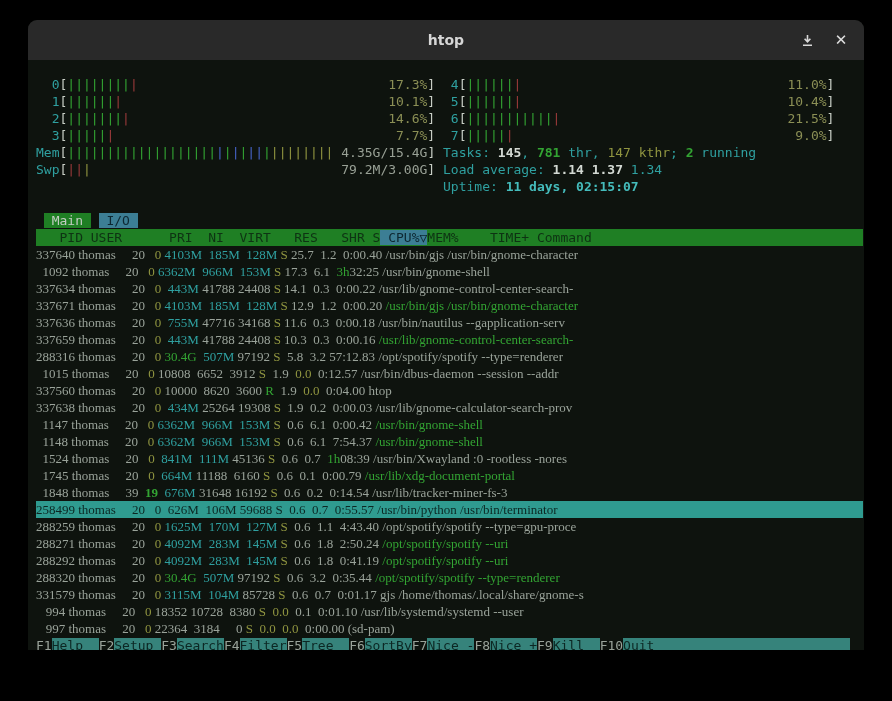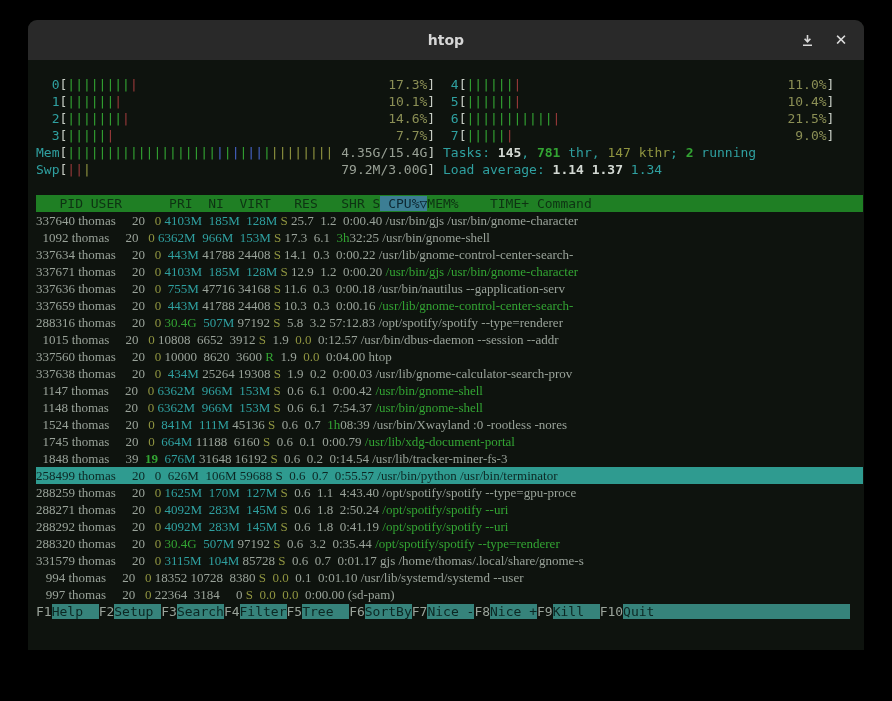--- a/index.html
+++ b/index.html
@@ -57,6 +57,7 @@
         <div class="line"><span><span class="c-cyan">  3</span><span class="c-brk">[</span><span class="c-green">|||||</span><span class="c-red">|</span><span>                                    </span><span class="c-pct">7.7%</span><span class="c-brk">]</span></span><span> </span><span><span class="c-cyan"> 7</span><span class="c-brk">[</span><span class="c-green">|||||</span><span class="c-red">|</span><span>                                    </span><span class="c-pct">9.0%</span><span class="c-brk">]</span></span></div>
         <div class="line"><span><span class="c-cyan">Mem</span><span class="c-brk">[</span><span class="c-green">|||||||||||||||||||</span><span class="c-blue">|</span><span class="c-green">|</span><span class="c-blue">|</span><span class="c-green">|</span><span class="c-blue">||</span><span class="c-green">|</span><span class="c-olive">||||||||</span><span> </span><span class="c-val">4.35G/15.4G</span><span class="c-brk">]</span></span><span> </span><span><span class="c-cyan">Tasks: </span><span class="c-white">145</span><span class="c-cyan">, </span><span class="c-green b">781</span><span class="c-cyan"> thr</span><span class="c-cyan">, </span><span class="c-olive">147 kthr</span><span class="c-cyan">; </span><span class="c-green b">2</span><span class="c-cyan"> running</span></span></div>
         <div class="line"><span><span class="c-cyan">Swp</span><span class="c-brk">[</span><span class="c-red">||</span><span class="c-olive">|</span><span>                                </span><span class="c-val">79.2M/3.00G</span><span class="c-brk">]</span></span><span> </span><span><span class="c-cyan">Load average: </span><span class="c-white">1.14 </span><span class="c-white">1.37 </span><span class="c-cyan">1.34</span></span></div>
+        <div class="line"><span>                                                    </span><span><span class="c-cyan">Uptime: </span><span class="c-bcyan">11 days, 02:15:07</span></span></div>
         <div class="line"></div>
         <div class="line hdr"><span>   PID USER      PRI  NI  VIRT   RES   SHR S</span><span class="sortcell"> CPU%▽</span><span>MEM%    TIME+ Command</span></div>
         <div class="line row"><span>337640 thomas     20 </span><span class="c-olive">  0</span><span> </span><span class="c-cyan">4103M</span><span> </span><span class="c-cyan"> 185M</span><span> </span><span class="c-cyan"> 128M</span><span> </span><span class="c-olive">S</span><span> </span><span>25.7</span><span> </span><span> 1.2</span><span> </span><span> 0:00.40</span><span> </span><span>/usr/bin/gjs /usr/bin/gnome-character</span></div>

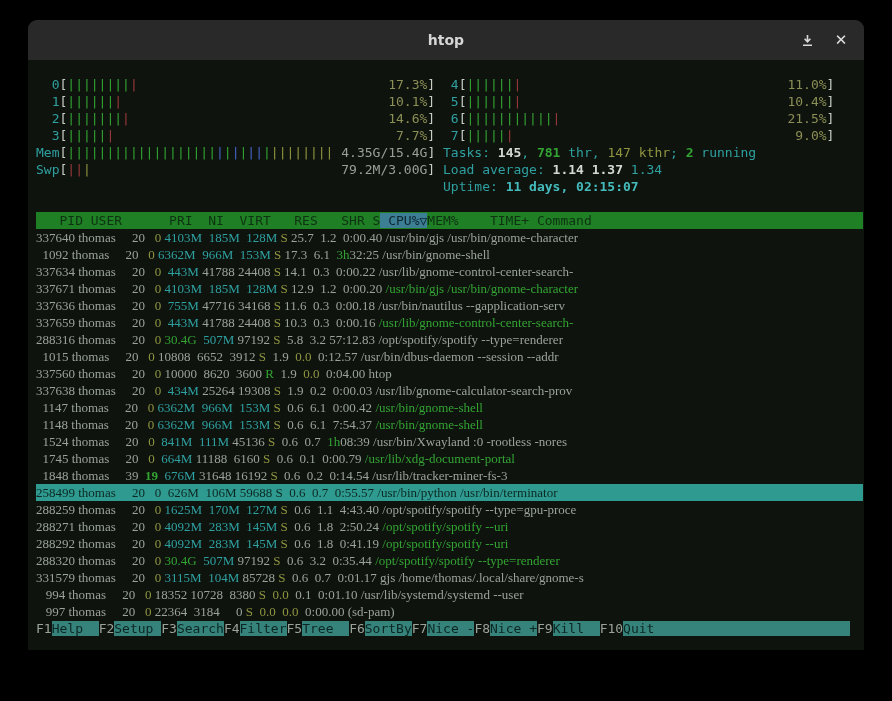--- a/index.html
+++ b/index.html
@@ -59,6 +59,7 @@
         <div class="line"><span><span class="c-cyan">Swp</span><span class="c-brk">[</span><span class="c-red">||</span><span class="c-olive">|</span><span>                                </span><span class="c-val">79.2M/3.00G</span><span class="c-brk">]</span></span><span> </span><span><span class="c-cyan">Load average: </span><span class="c-white">1.14 </span><span class="c-white">1.37 </span><span class="c-cyan">1.34</span></span></div>
         <div class="line"><span>                                                    </span><span><span class="c-cyan">Uptime: </span><span class="c-bcyan">11 days, 02:15:07</span></span></div>
         <div class="line"></div>
+        <div class="line"><span> </span><span class="tab-active"> Main </span><span class="tab-io"> I/O </span></div>
         <div class="line hdr"><span>   PID USER      PRI  NI  VIRT   RES   SHR S</span><span class="sortcell"> CPU%▽</span><span>MEM%    TIME+ Command</span></div>
         <div class="line row"><span>337640 thomas     20 </span><span class="c-olive">  0</span><span> </span><span class="c-cyan">4103M</span><span> </span><span class="c-cyan"> 185M</span><span> </span><span class="c-cyan"> 128M</span><span> </span><span class="c-olive">S</span><span> </span><span>25.7</span><span> </span><span> 1.2</span><span> </span><span> 0:00.40</span><span> </span><span>/usr/bin/gjs /usr/bin/gnome-character</span></div>
         <div class="line row"><span>  1092 thomas     20 </span><span class="c-olive">  0</span><span> </span><span class="c-cyan">6362M</span><span> </span><span class="c-cyan"> 966M</span><span> </span><span class="c-cyan"> 153M</span><span> </span><span class="c-olive">S</span><span> </span><span>17.3</span><span> </span><span> 6.1</span><span> </span><span class="c-green"> 3h</span><span>32:25</span><span> </span><span>/usr/bin/gnome-shell</span></div>

